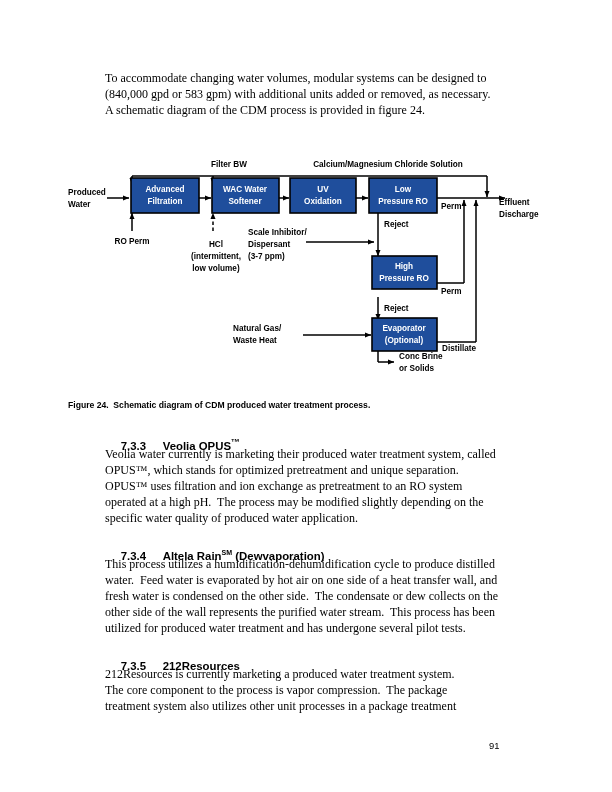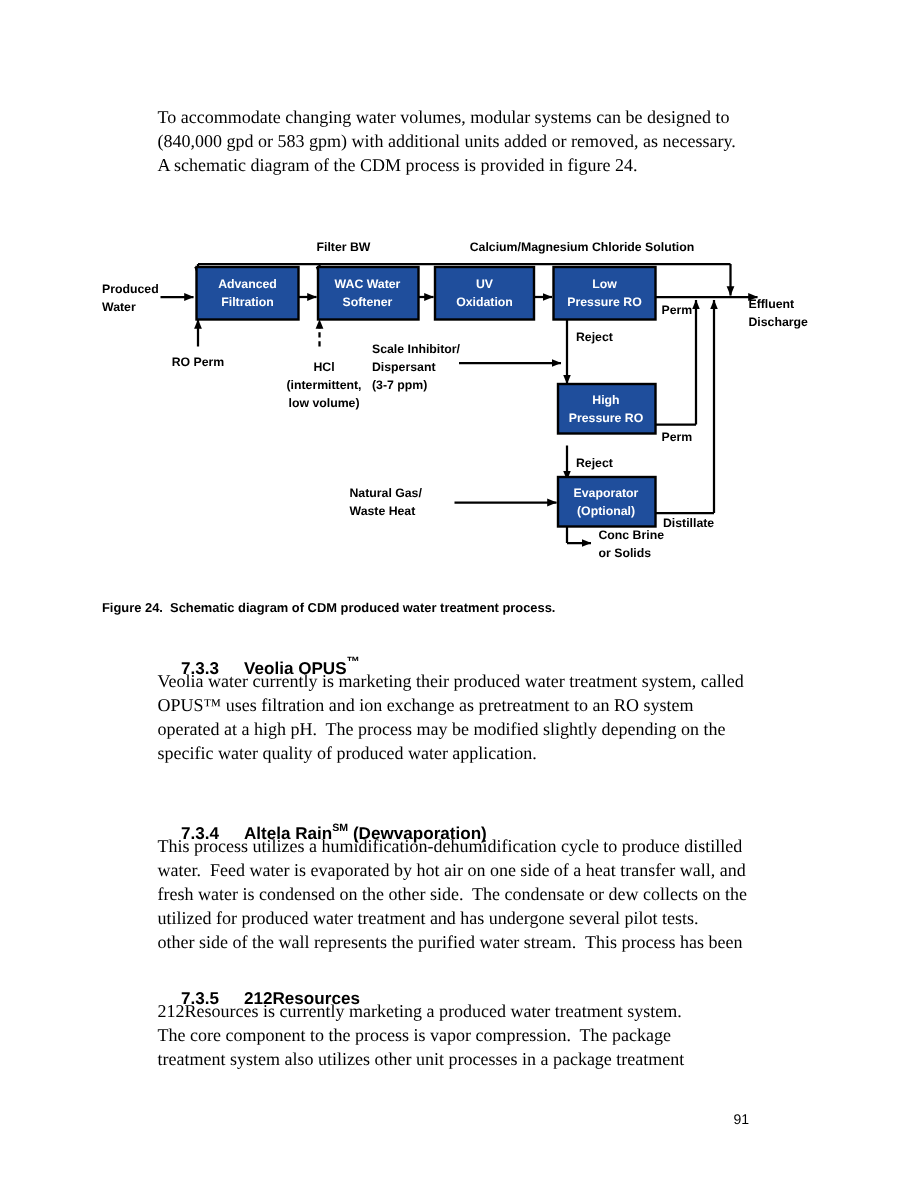--- a/index.html
+++ b/index.html
@@ -226,6 +226,7 @@
   </div>
   <div class="para" style="left:105px; top:446px; width:420px;">
     <span class="ln">Veolia water currently is marketing their produced water treatment system, called</span>
+    <span class="ln">OPUS™, which stands for optimized pretreatment and unique separation.</span>
     <span class="ln">OPUS™ uses filtration and ion exchange as pretreatment to an RO system</span>
     <span class="ln">operated at a high pH.  The process may be modified slightly depending on the</span>
     <span class="ln">specific water quality of produced water application.</span>

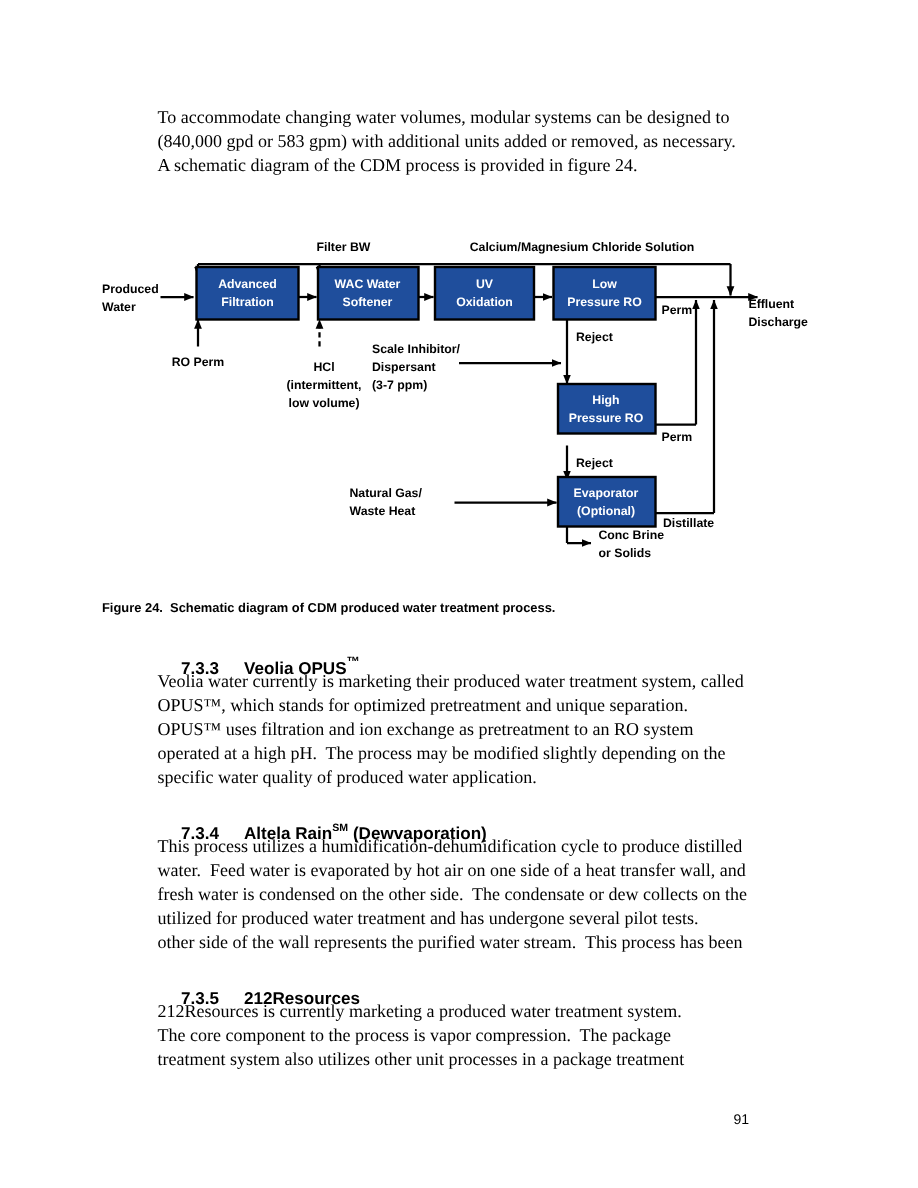--- a/index.html
+++ b/index.html
@@ -239,8 +239,8 @@
     <span class="ln">This process utilizes a humidification-dehumidification cycle to produce distilled</span>
     <span class="ln">water.  Feed water is evaporated by hot air on one side of a heat transfer wall, and</span>
     <span class="ln">fresh water is condensed on the other side.  The condensate or dew collects on the</span>
+    <span class="ln">other side of the wall represents the purified water stream.  This process has been</span>
     <span class="ln">utilized for produced water treatment and has undergone several pilot tests.</span>
-    <span class="ln">other side of the wall represents the purified water stream.  This process has been</span>
   </div>
 
   <div class="heading" style="left:108px; top:648px;">

